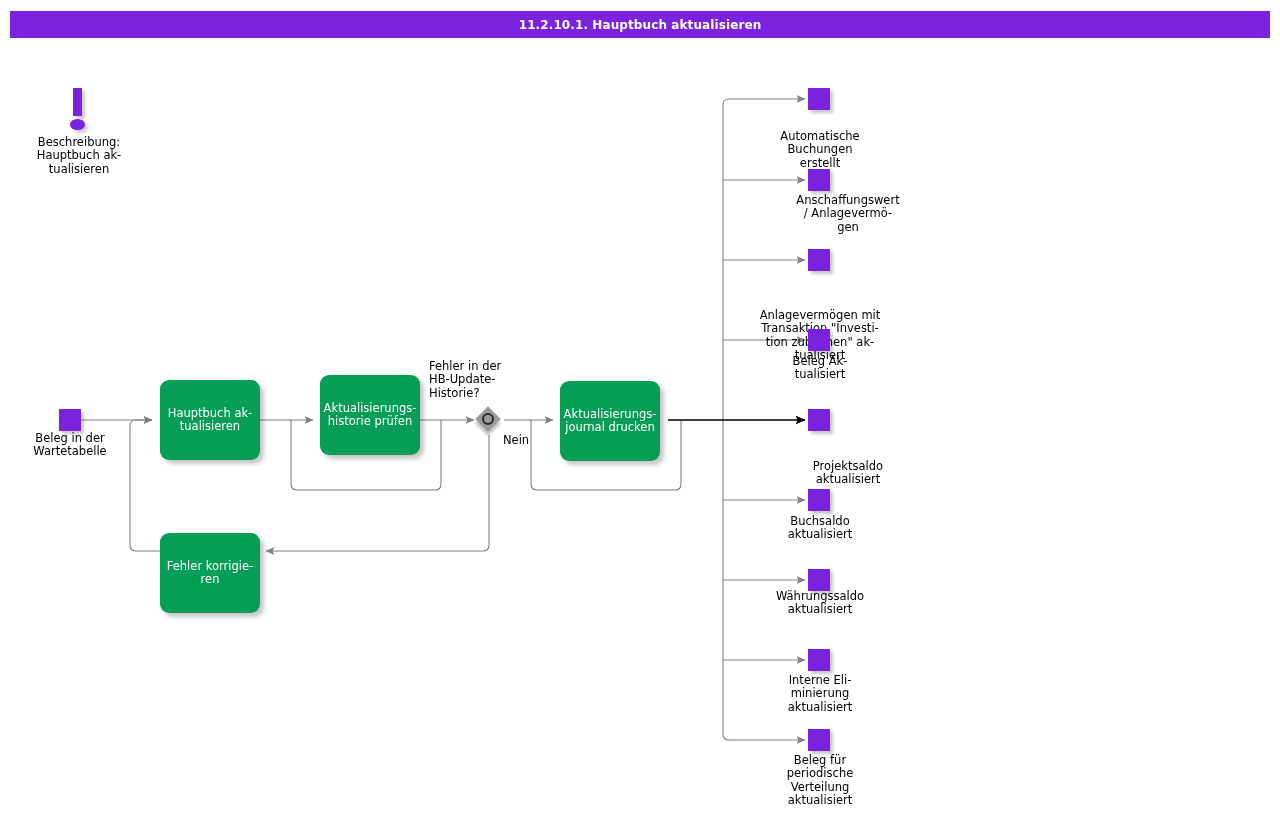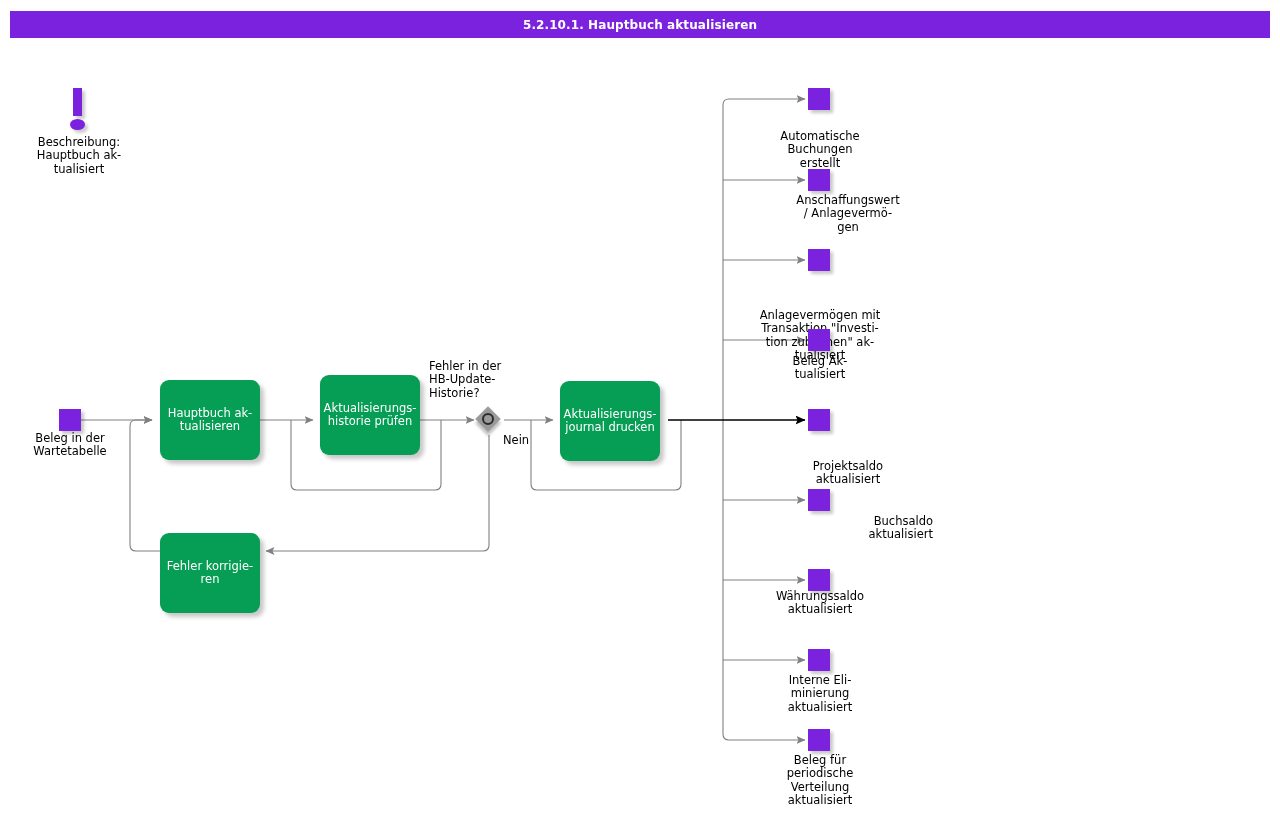--- a/index.html
+++ b/index.html
@@ -165,7 +165,7 @@
 <div id="canvas">
 
   <div class="titlebar">
-    <span>5.2.10.1. Hauptbuch aktualisieren</span>
+    <span>11.2.10.1. Hauptbuch aktualisieren</span>
   </div>
 
   <svg id="wires" width="1280" height="819" viewBox="0 0 1280 819">

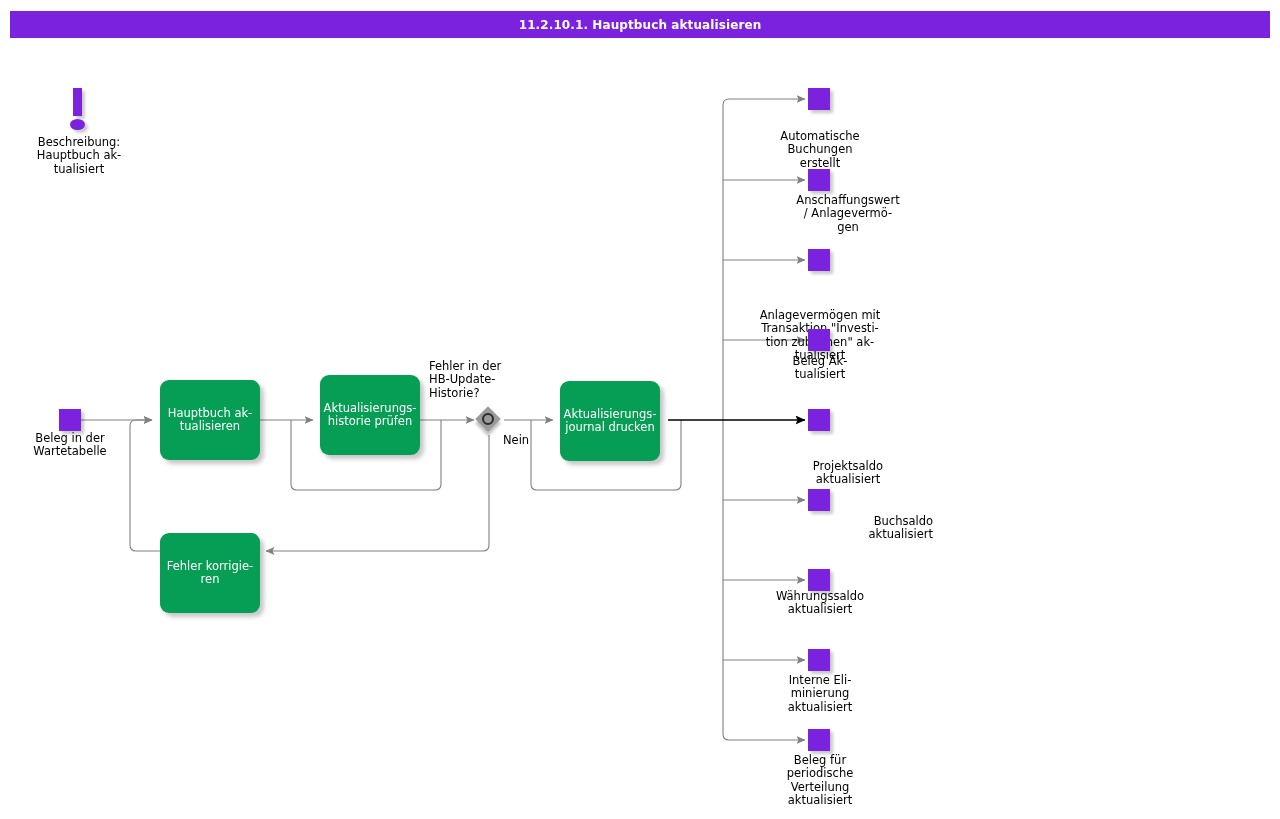--- a/index.html
+++ b/index.html
@@ -218,7 +218,7 @@
   </div>
   <div class="note-label" style="left:14px; top:136px;">Beschreibung:
 Hauptbuch ak-
-tualisiert</div>
+tualisieren</div>
 
   <div class="event" style="left:59px; top:409px;"></div>
   <div class="ev-label" style="left:-10px; top:432px;">Beleg in der

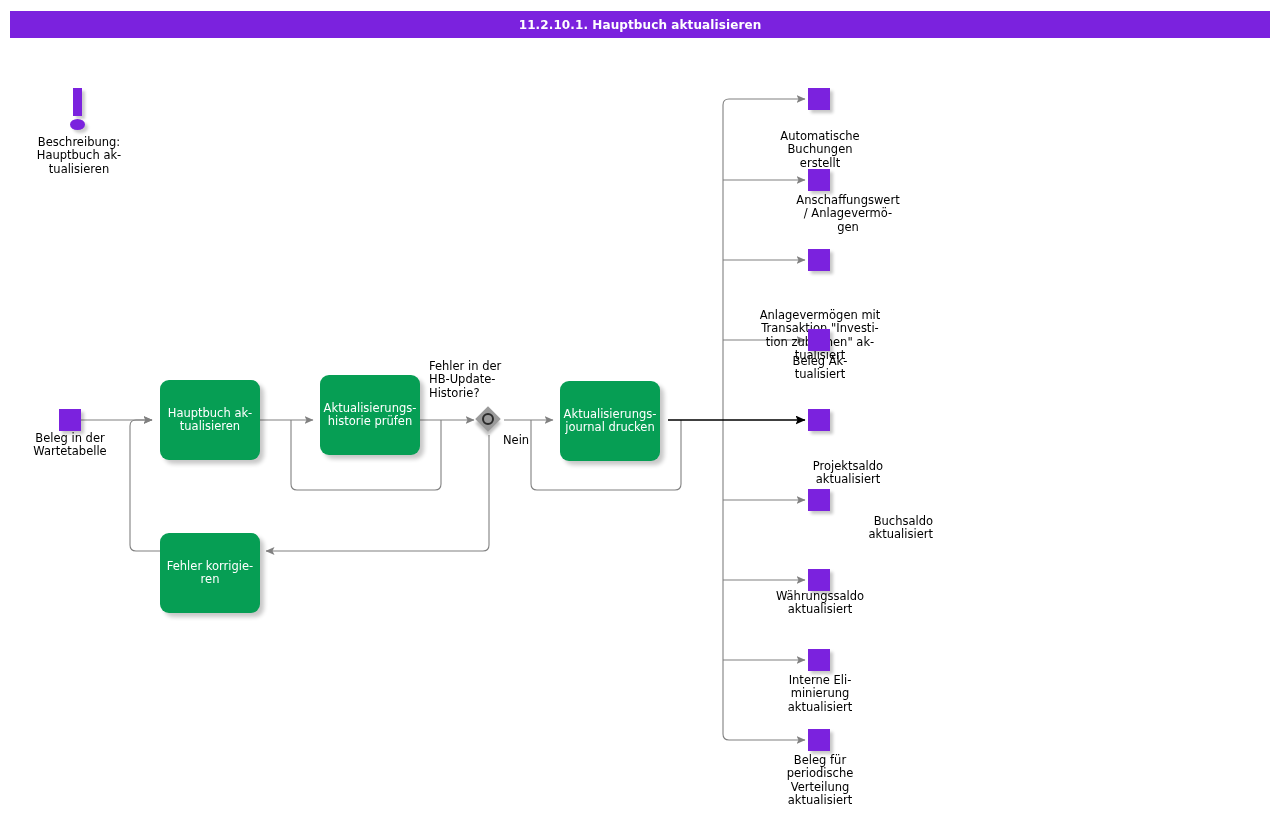--- a/index.html
+++ b/index.html
@@ -270,7 +270,7 @@
 aktualisiert</div>
 
   <div class="event" style="left:808px; top:489px;"></div>
-  <div class="ev-label" style="left:773px; top:515px;text-align:right;">Buchsaldo
+  <div class="ev-label" style="left:740px; top:515px;">Buchsaldo
 aktualisiert</div>
 
   <div class="event" style="left:808px; top:569px;"></div>

